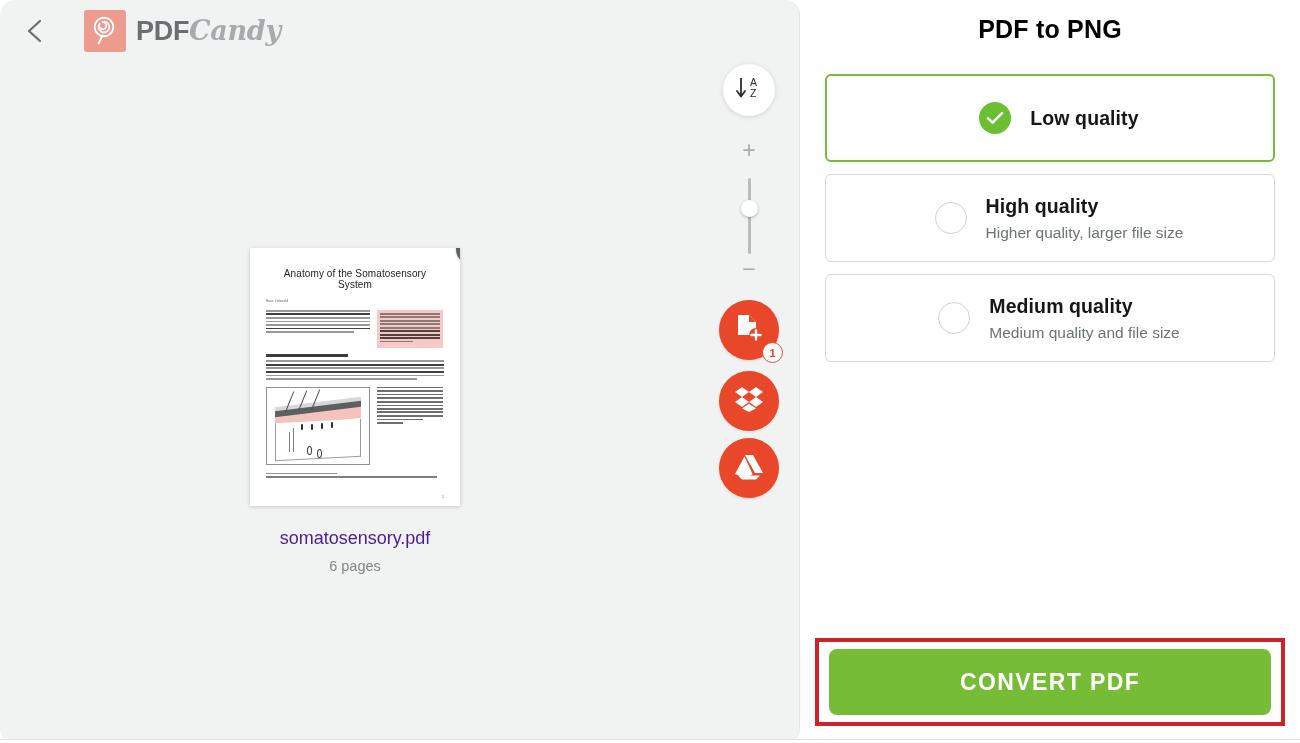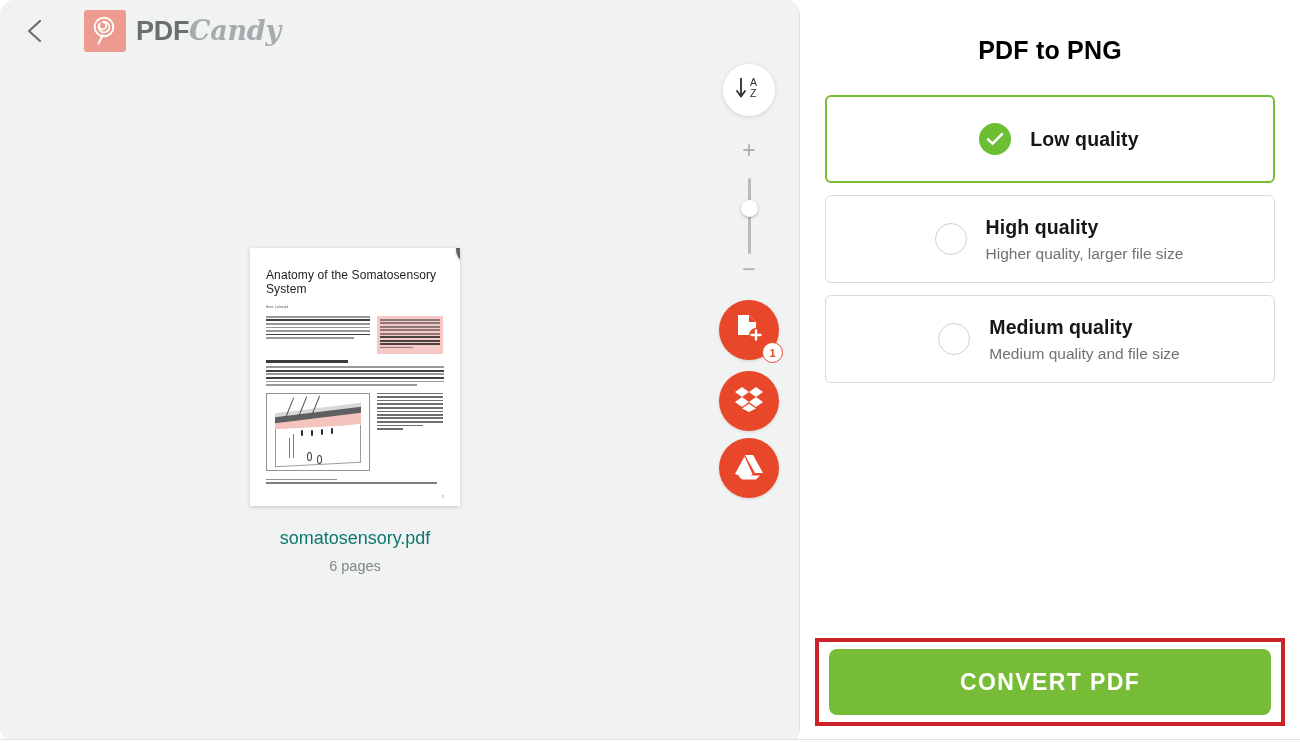--- a/index.html
+++ b/index.html
@@ -247,7 +247,7 @@
     padding: 0 25px;
   }
   .panel-title {
-    margin-top: 36px;
+    margin-top: 15px;
     text-align: center;
     font-size: 25px;
     font-weight: bold;

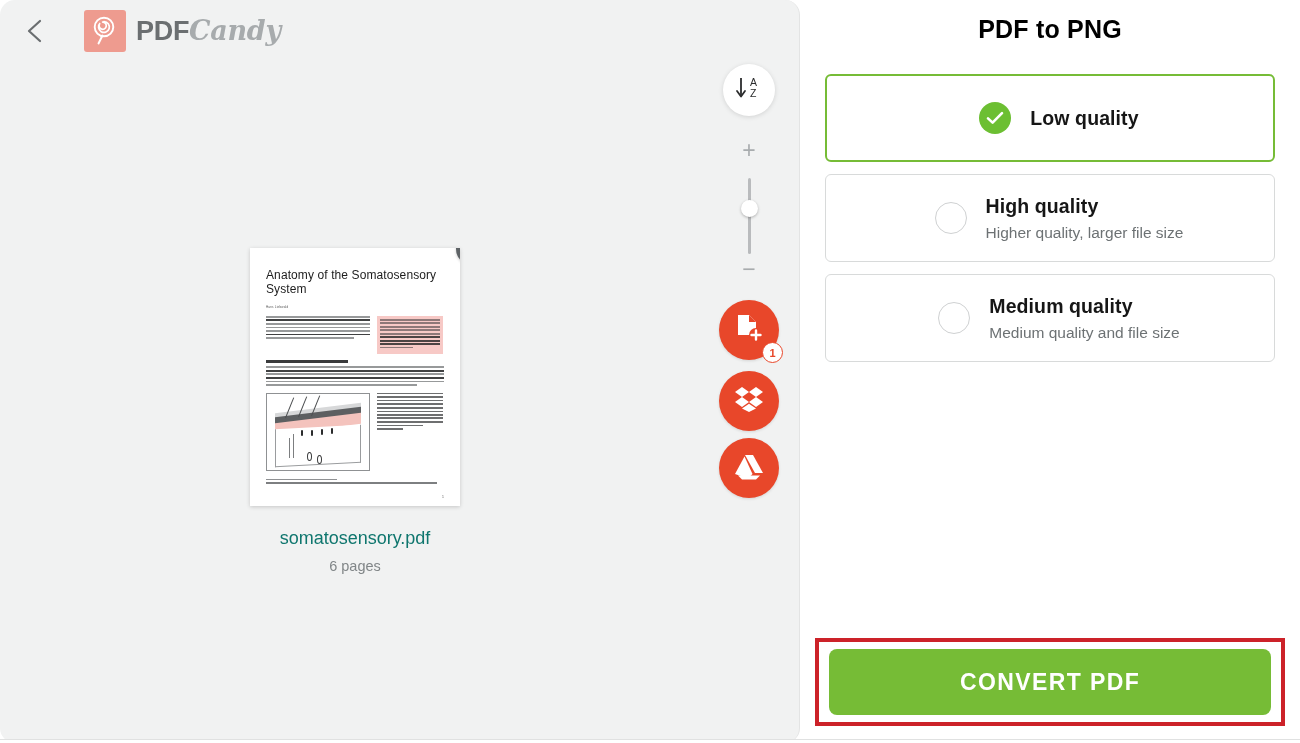--- a/index.html
+++ b/index.html
@@ -79,8 +79,9 @@
   }
   .doc-inner { position: absolute; inset: 0; padding: 20px 16px 10px 16px; }
   .doc-title {
-    font-size: 12px; color: #1d1d1d; letter-spacing: 0.1px;
+    font-size: 10px; color: #1d1d1d; letter-spacing: 0.1px;
     margin-bottom: 9px;
+    text-align: center;
   }
   .doc-author {
     font-size: 3px; color: #555; margin-bottom: 7px; letter-spacing: .2px;

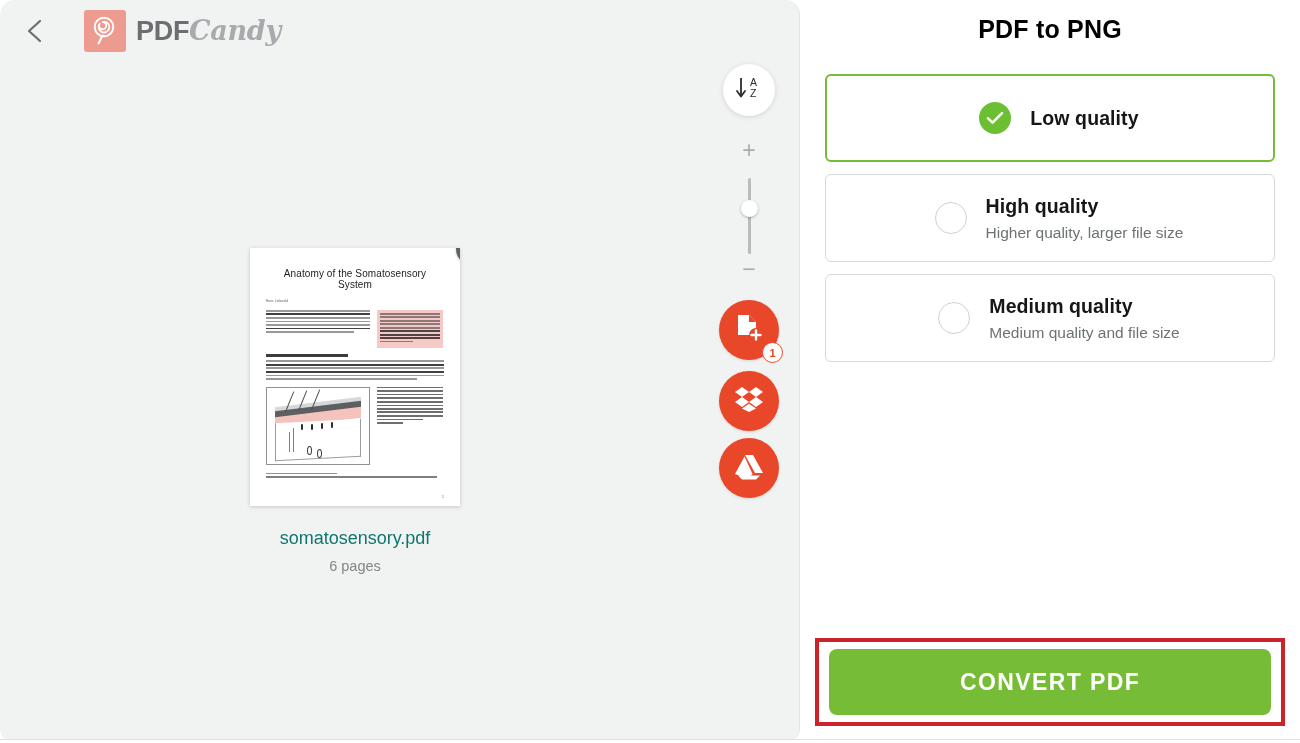--- a/index.html
+++ b/index.html
@@ -178,7 +178,7 @@
     margin-top: 22px;
     text-align: center;
     font-size: 18px;
-    color: #0f766e;
+    color: #4c1d95;
     white-space: nowrap;
   }
   .doc-pages {

